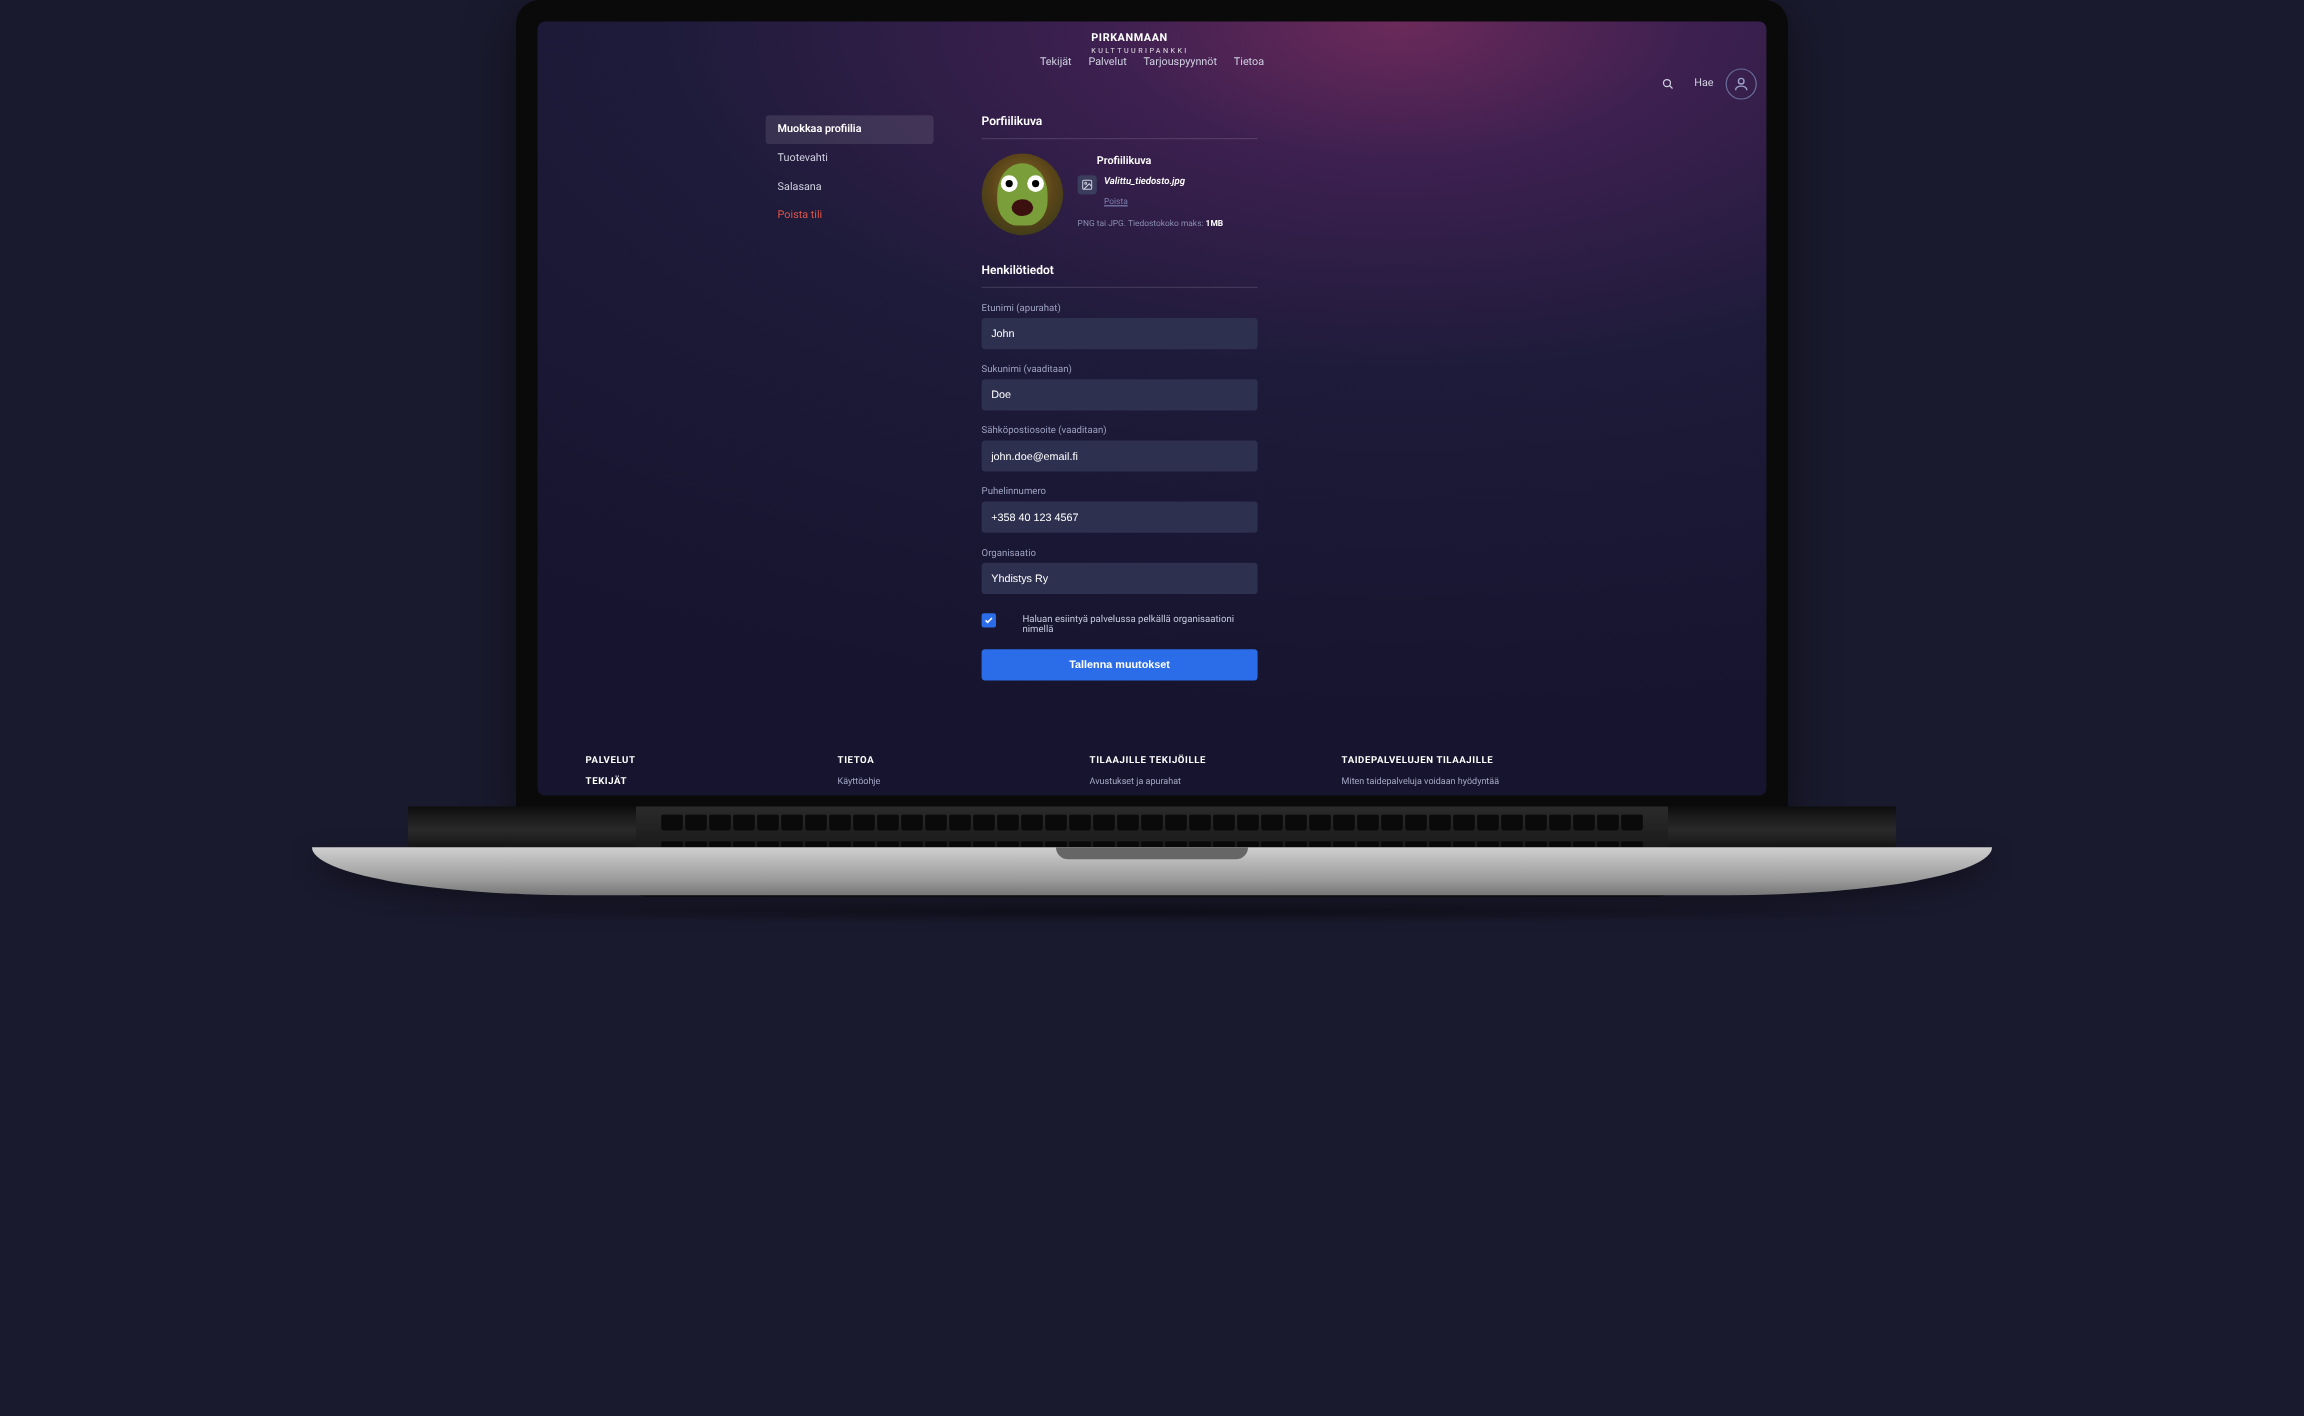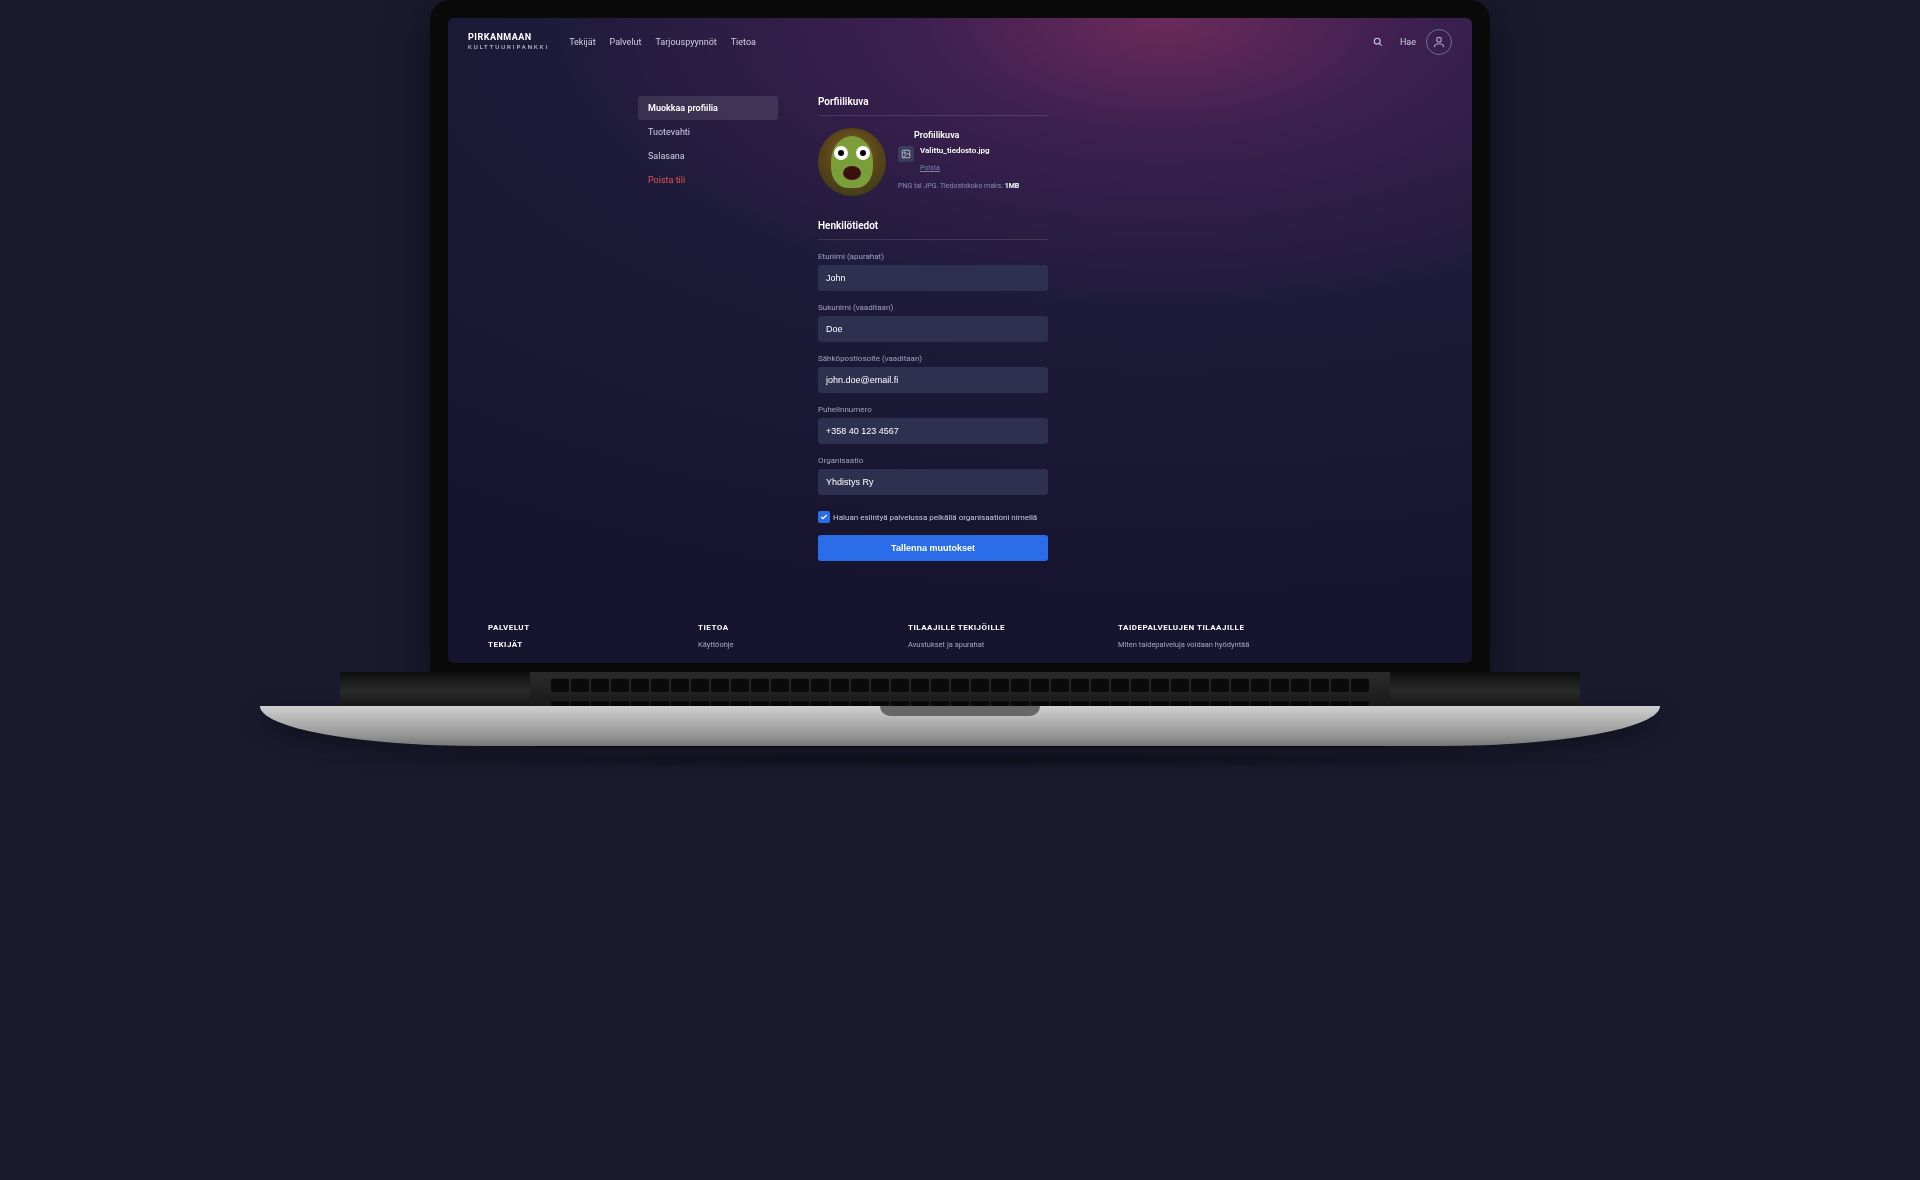--- a/index.html
+++ b/index.html
@@ -94,8 +94,9 @@
   .topnav {
     display: flex;
     align-items: center;
-    padding: 10px 20px;
+    padding: 10px 8px;
     height: 48px;
+    flex-direction: column;
   }
   .brand {
     color: #fff;

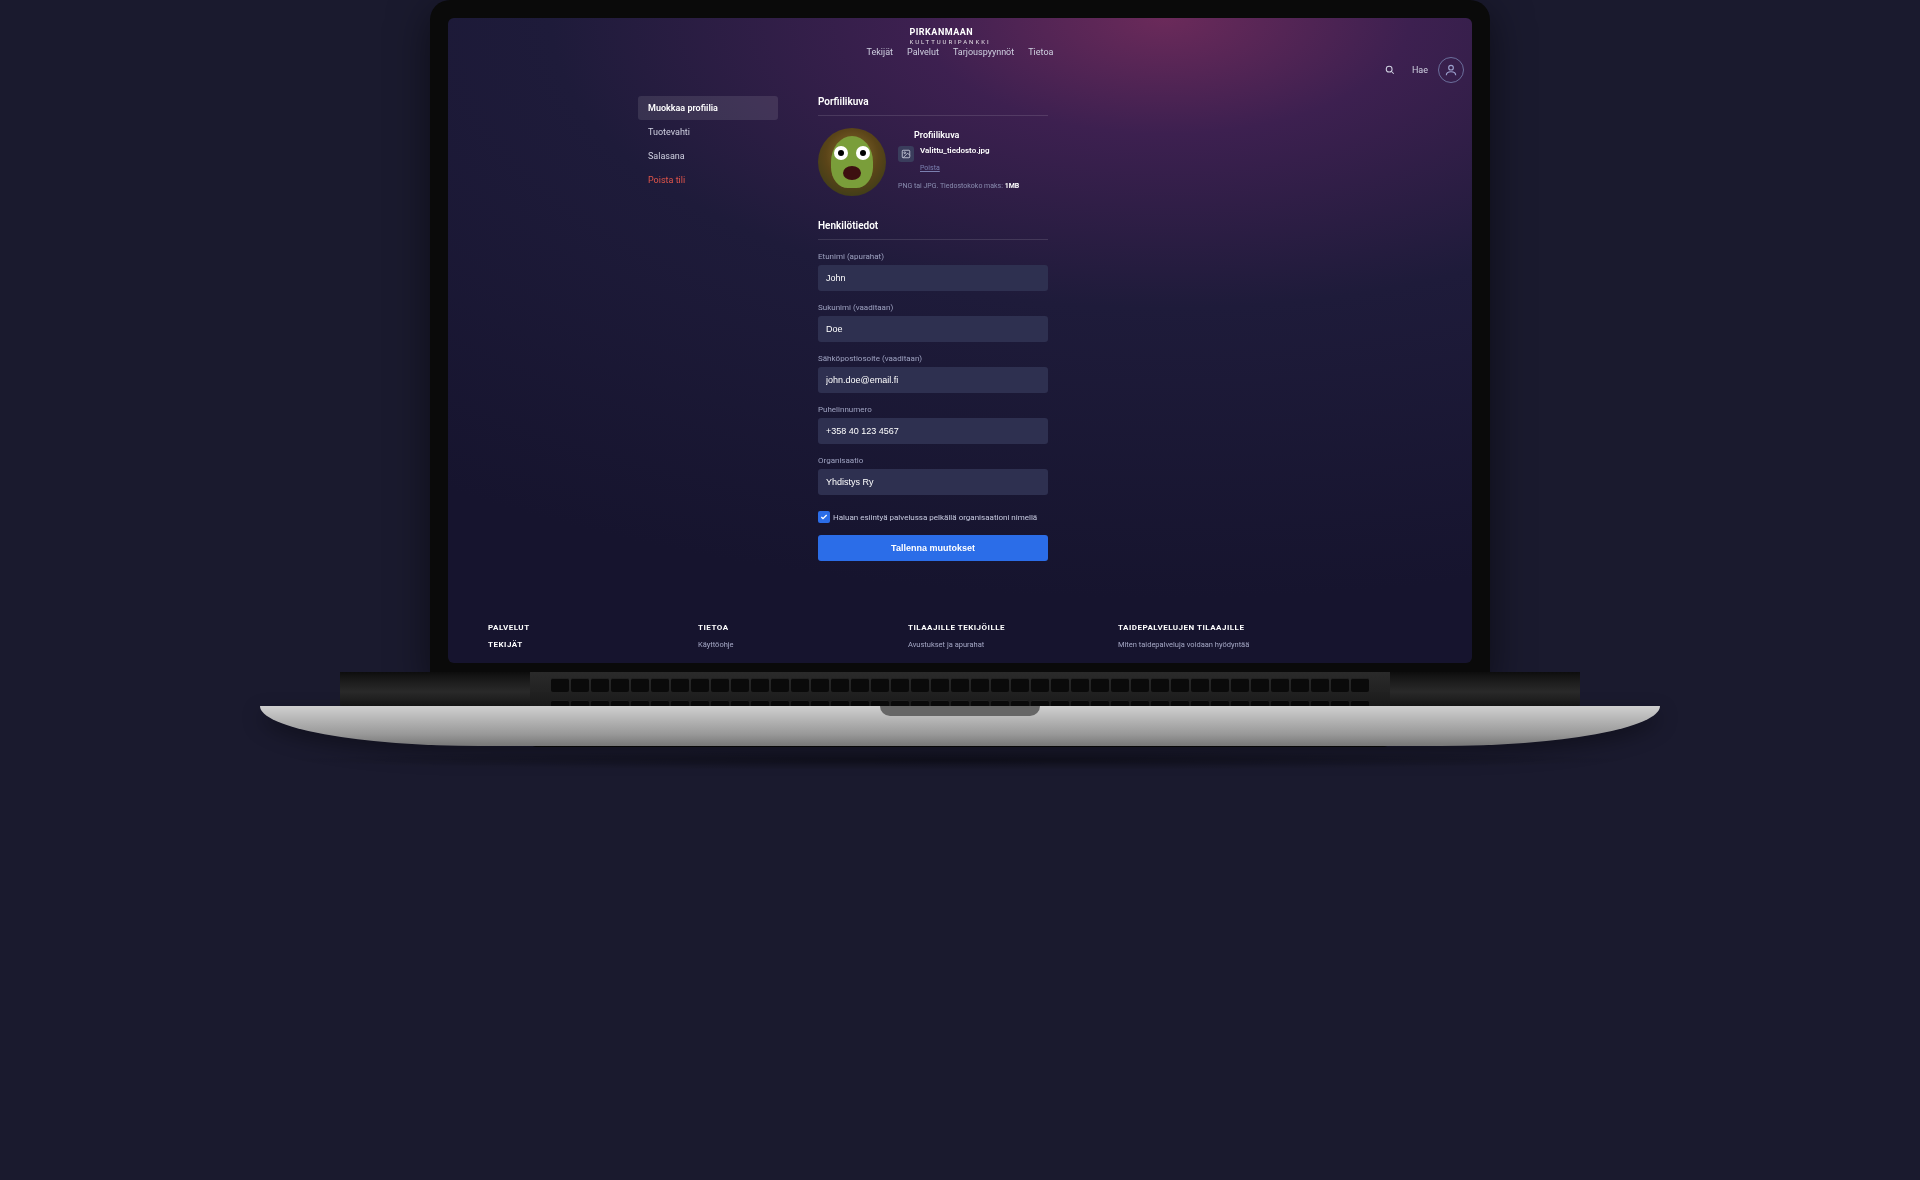--- a/index.html
+++ b/index.html
@@ -208,7 +208,7 @@
     border-radius: 3px;
     display: flex; align-items:center; justify-content:center;
   }
-  .file-name { color: #fff; font-size: 8px; font-weight: 600; }
+  .file-name { color: #fff; font-size: 8px; font-weight: 600; font-style: italic; }
   .file-del  { color: #7b80b0; font-size: 7px; text-decoration: underline; }
   .file-hint { color: #8a8db0; font-size: 7px; }
   .file-hint strong { color: #fff; }

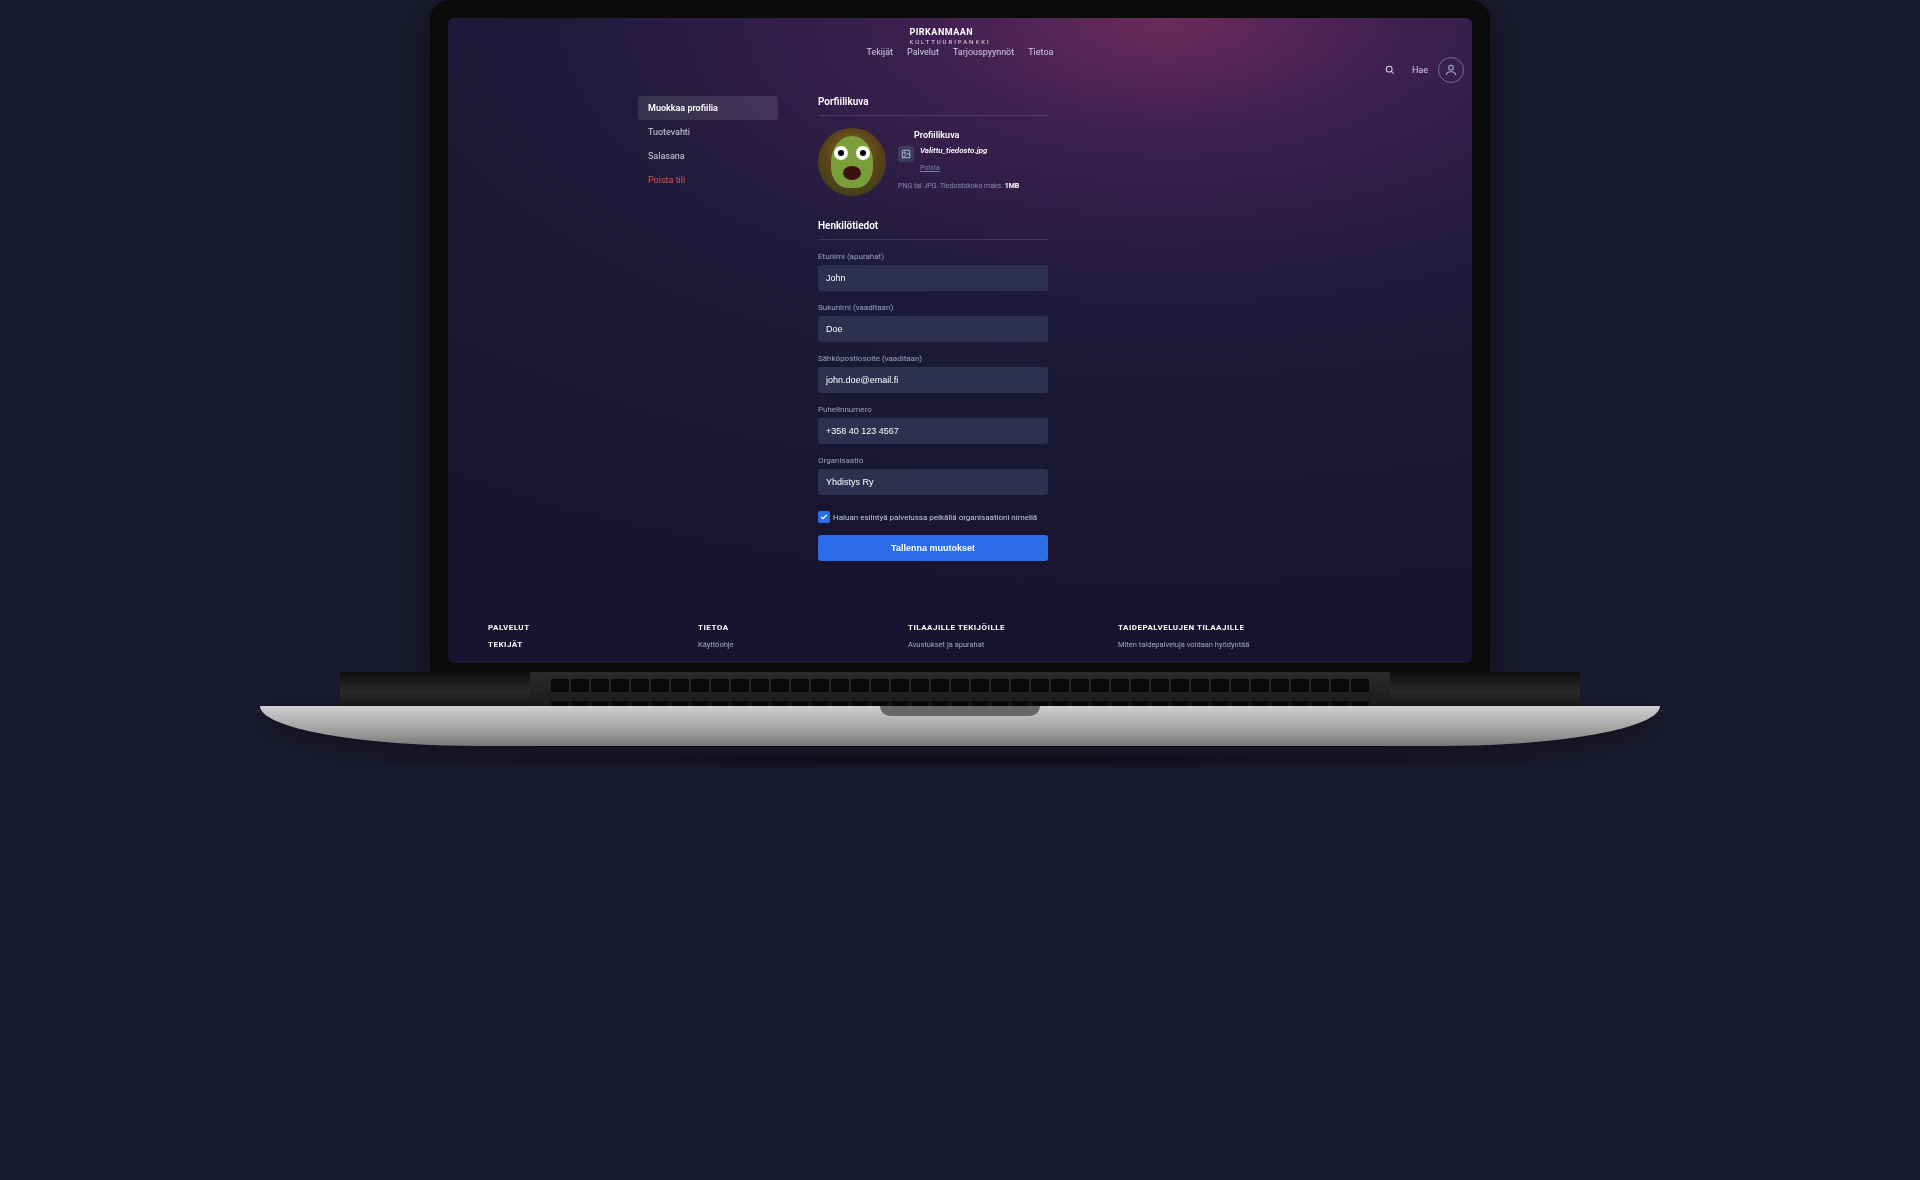--- a/index.html
+++ b/index.html
@@ -224,7 +224,7 @@
     font-size: 9px;
     margin-bottom: 12px;
   }
-  .check-row { display:flex; gap:3px; align-items:center; margin: 4px 0 12px;}
+  .check-row { display:flex; gap:22px; margin: 4px 0 12px;}
   .checkbox {
     width: 12px; height: 12px;
     background: #2b6de8;

